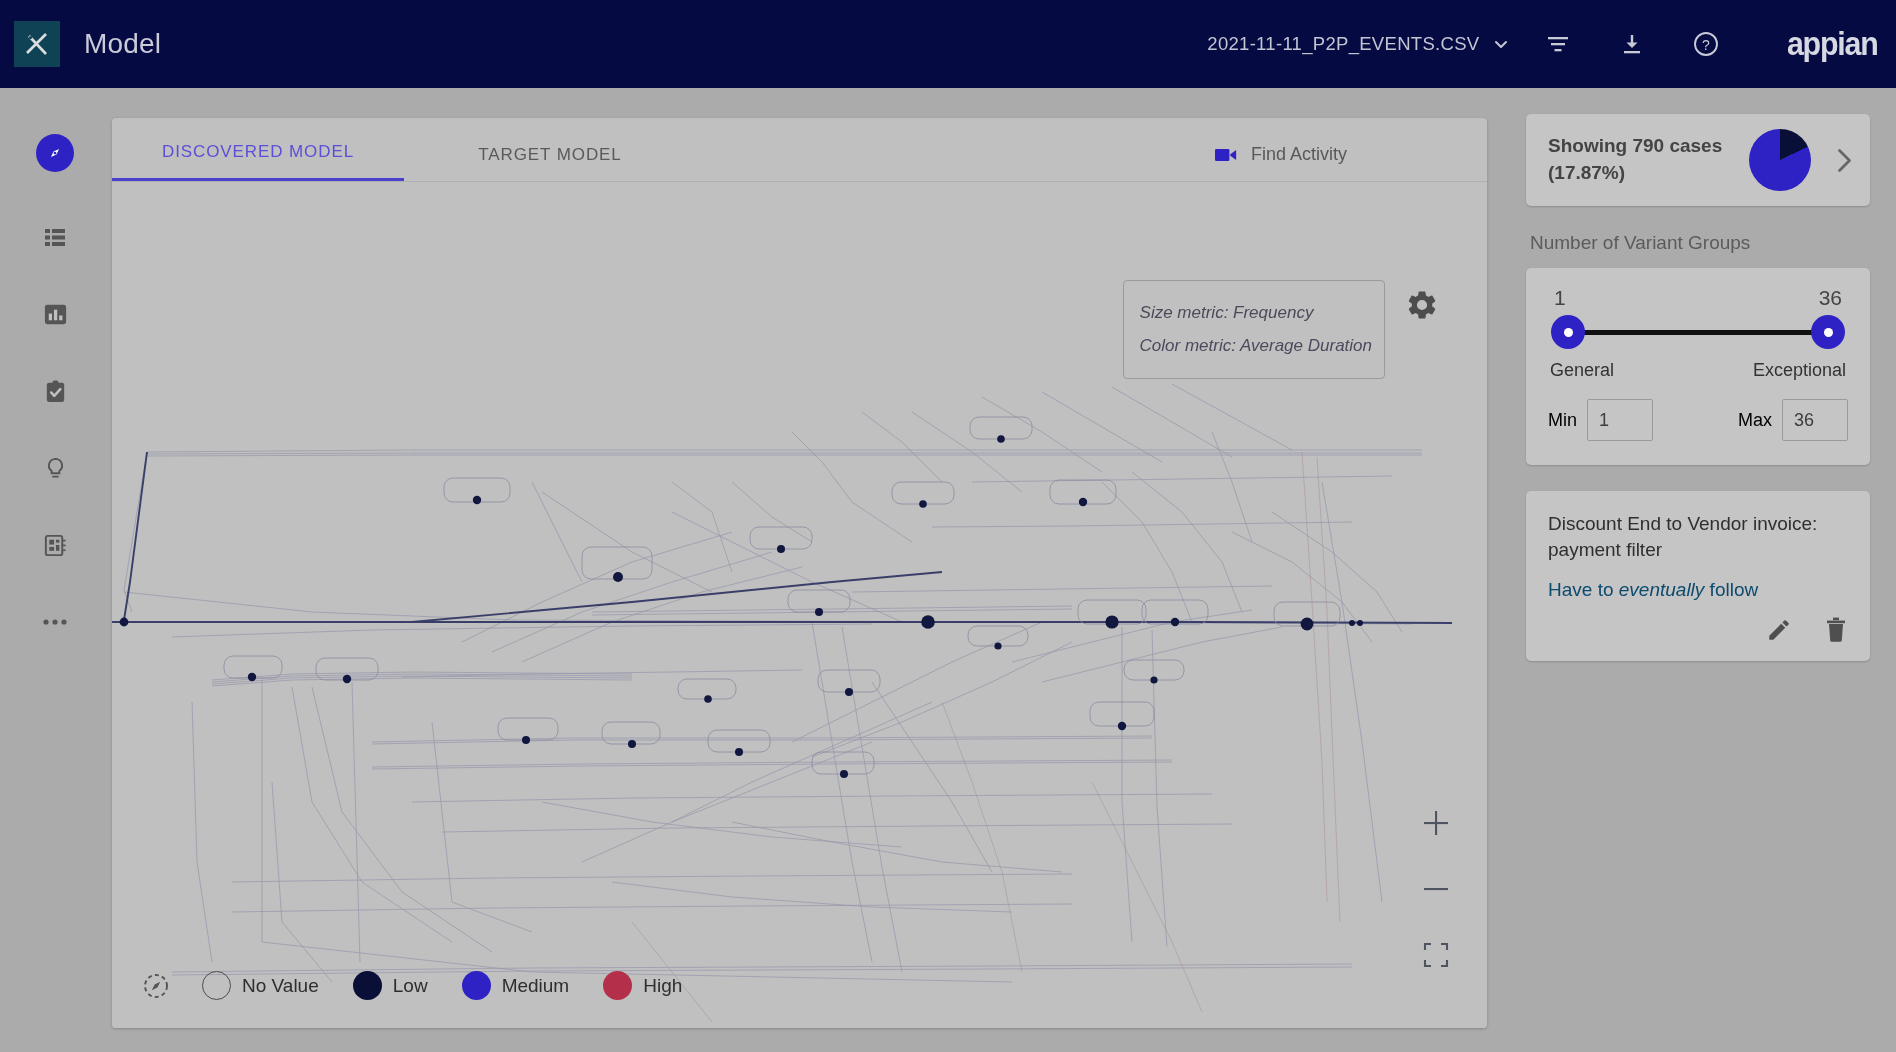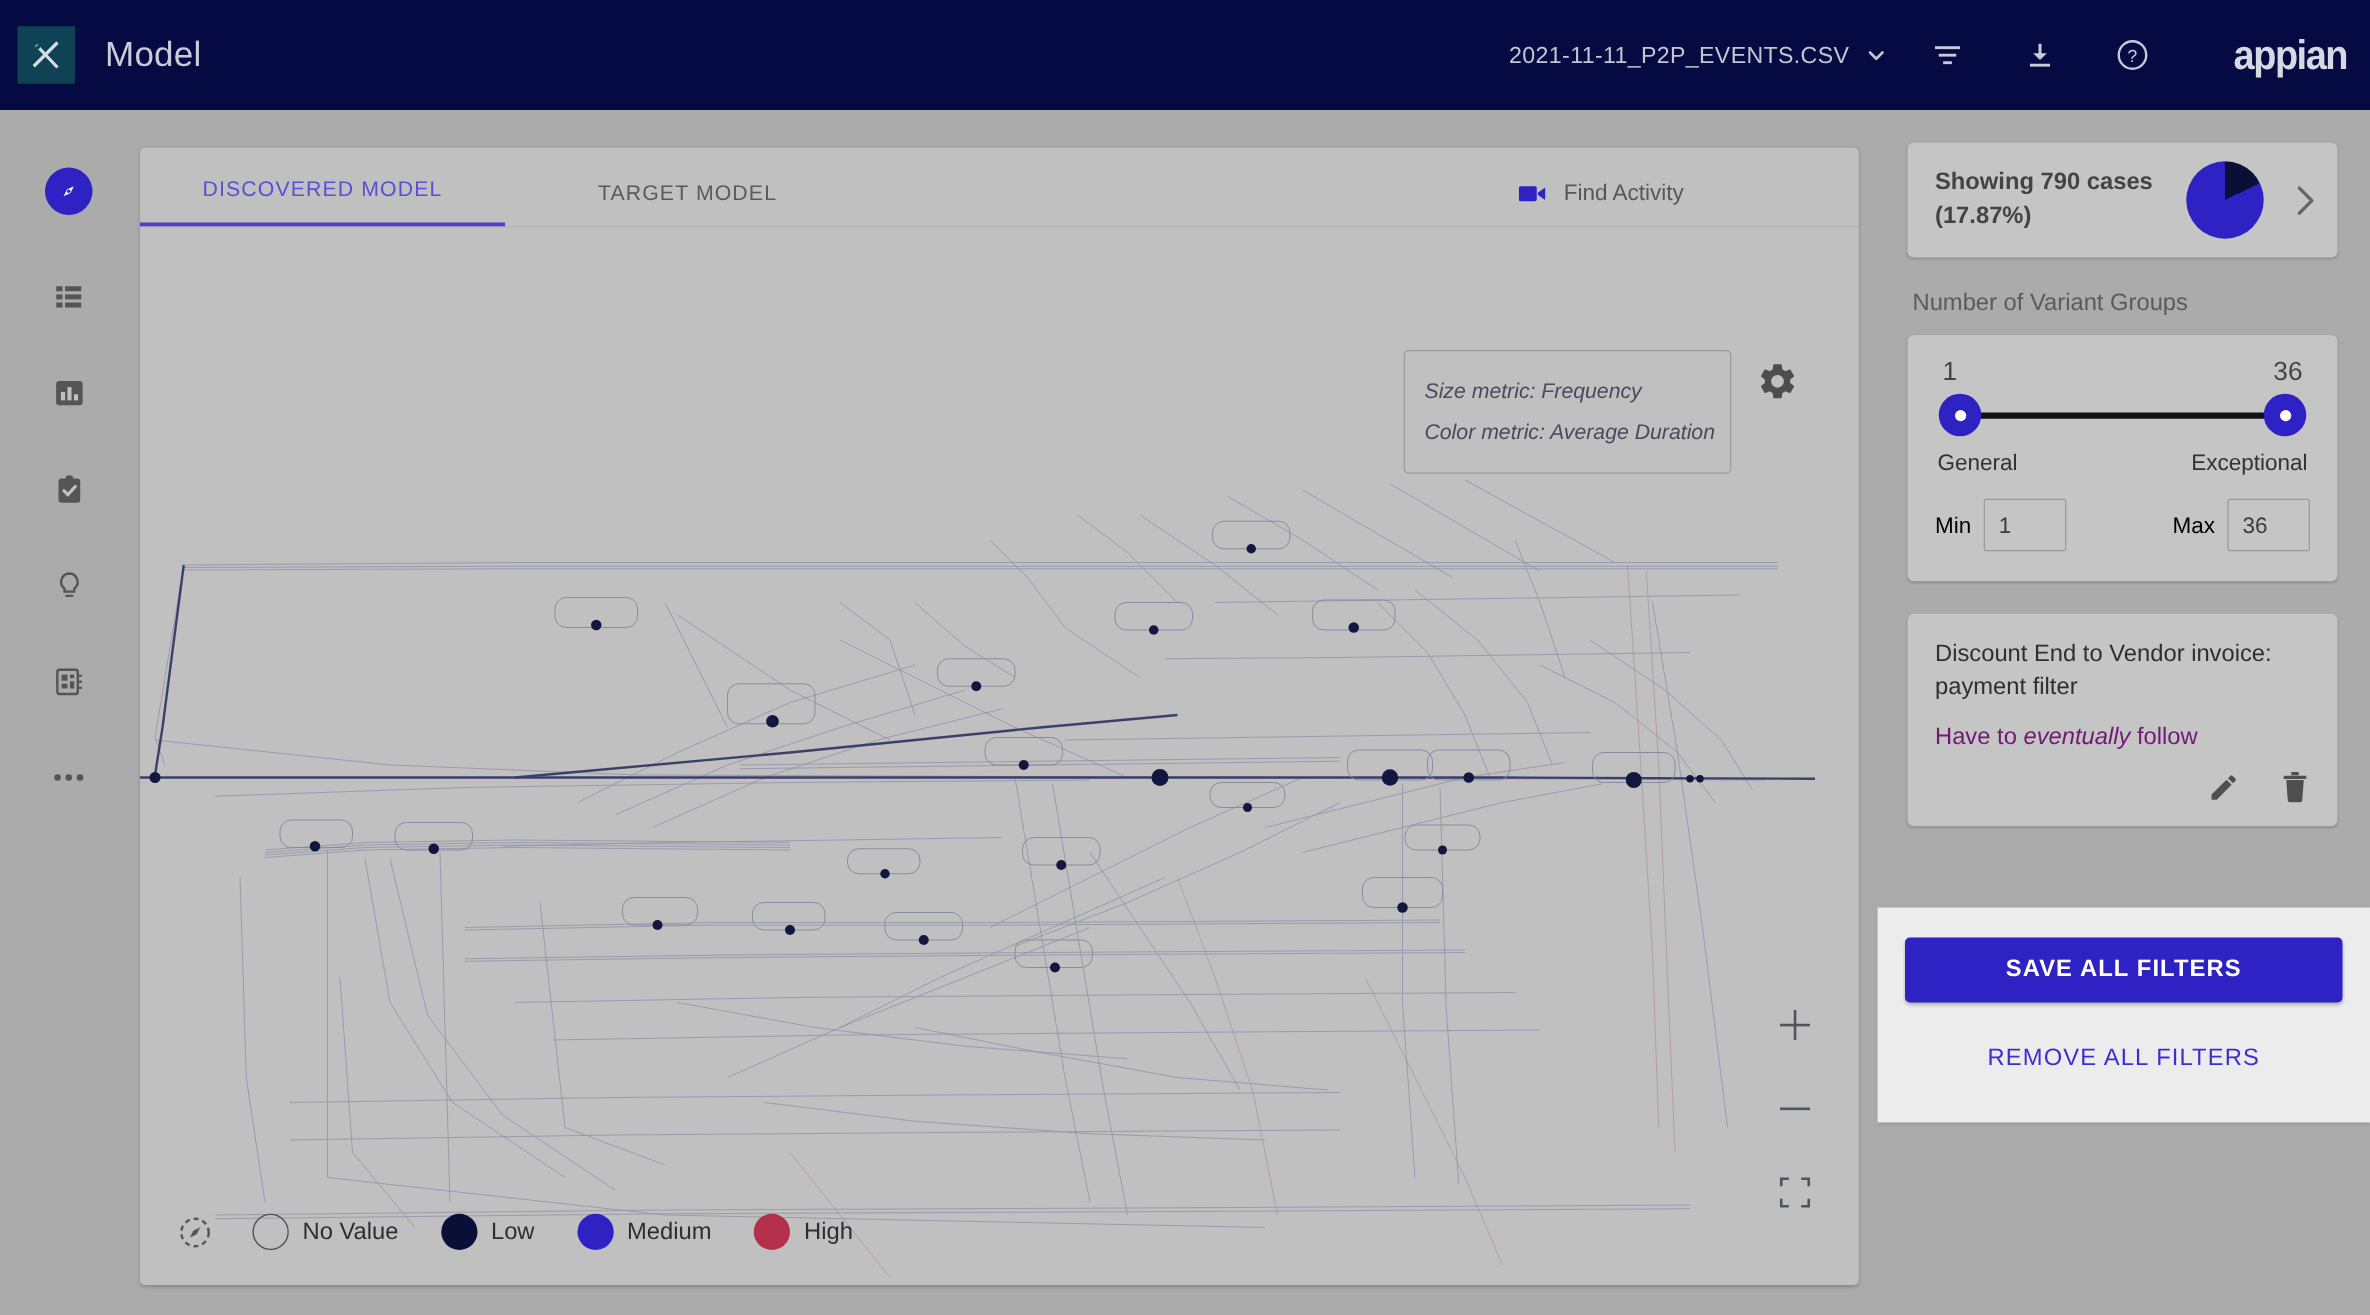--- a/index.html
+++ b/index.html
@@ -191,7 +191,7 @@
   .filter-card { margin-top: 26px; padding: 20px 22px 18px 22px; height: 170px;
                  display: flex; flex-direction: column; }
   .filter-title { font-size: 19px; color: #2f2f2f; line-height: 1.38; font-weight: 400; }
-  .filter-sub { font-size: 19px; color: #701a75; margin-top: 16px; }
+  .filter-sub { font-size: 19px; color: #0c4a6e; margin-top: 16px; }
   .filter-sub i { font-style: italic; }
   .filter-actions {
     margin-top: auto; display: flex; justify-content: flex-end; gap: 32px;

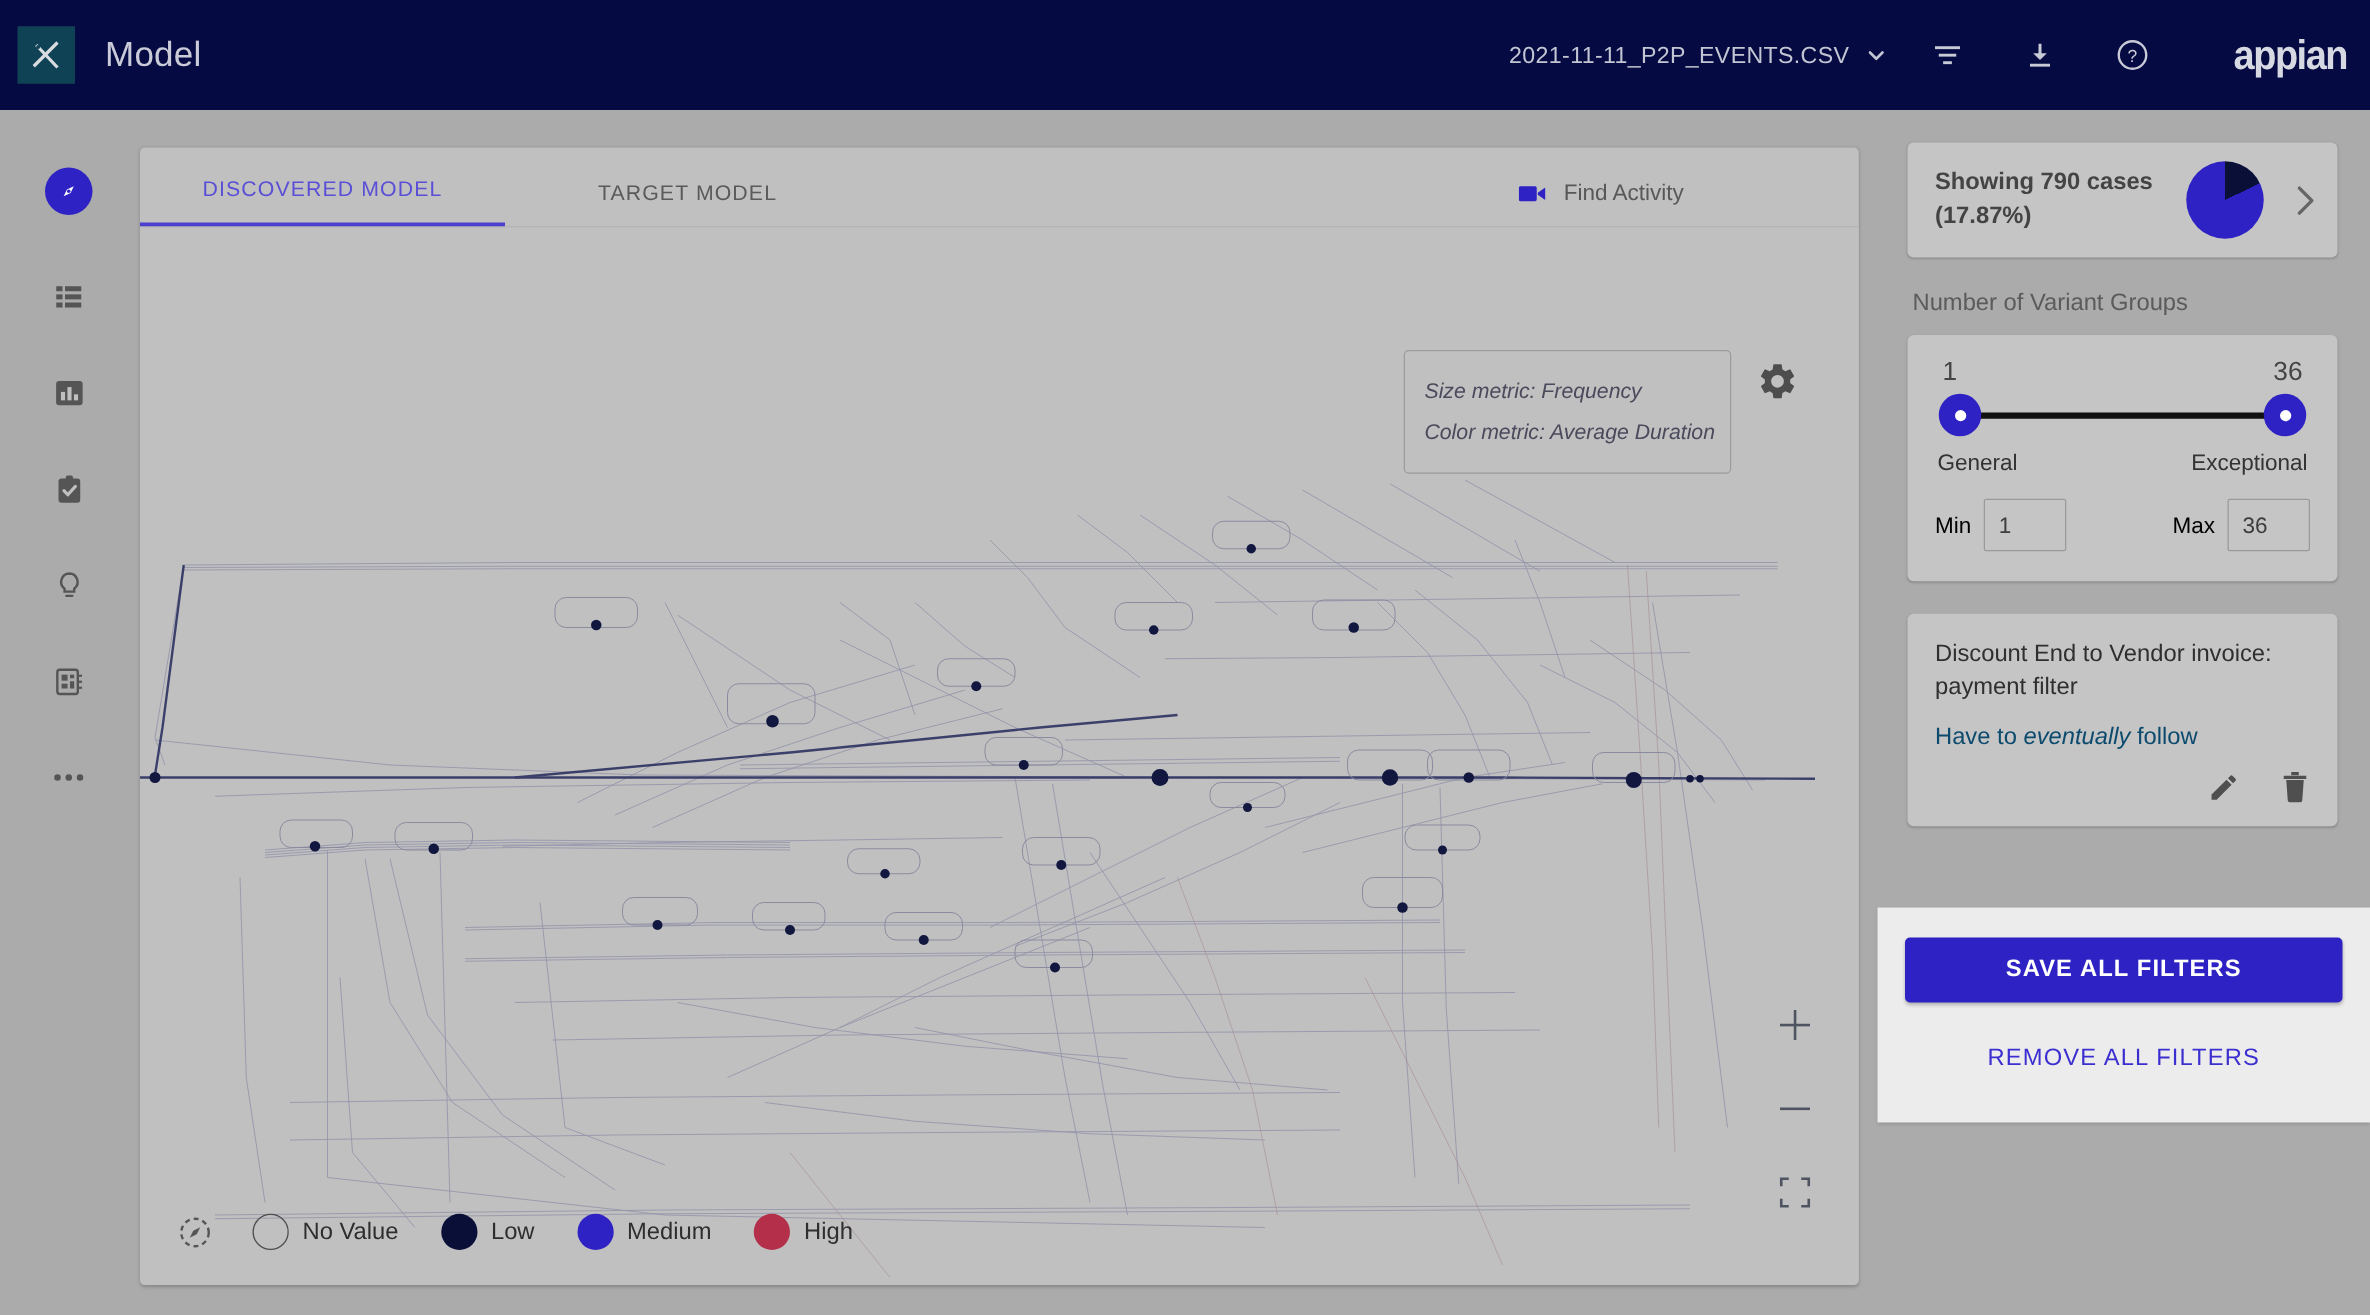--- a/index.html
+++ b/index.html
@@ -598,10 +598,6 @@
       </div>
     </div>
 
-    <div class="save-panel">
-      <button class="btn-primary">SAVE ALL FILTERS</button>
-      <button class="btn-link">REMOVE ALL FILTERS</button>
-    </div>
   </div>
 </div>
 

